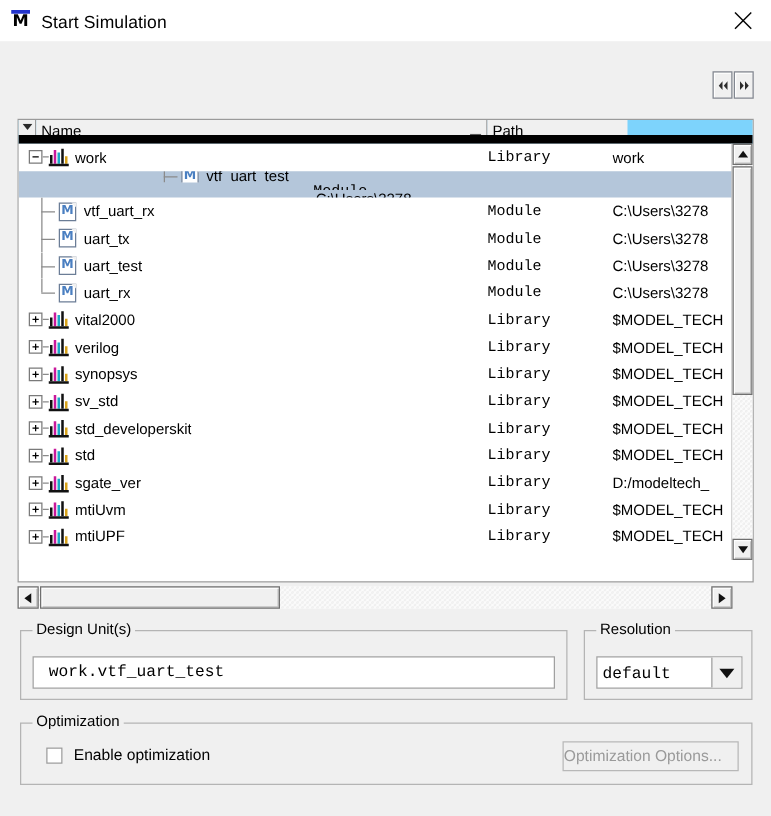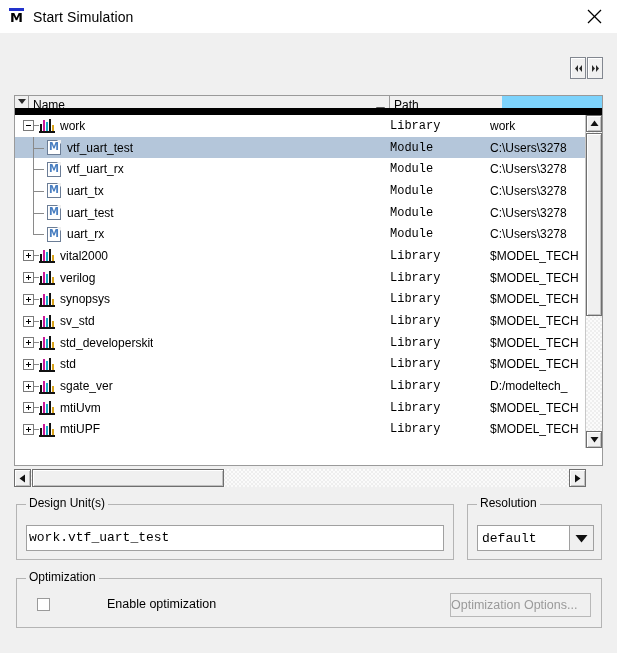--- a/index.html
+++ b/index.html
@@ -203,7 +203,7 @@
     white-space: nowrap;
     cursor: default;
   }
-  .row.selected { background: #b4c6da; }
+  .row.selected { background: #b4c6da; flex-direction: column; }
   .cell-name {
     width: 375px;
     display: flex;

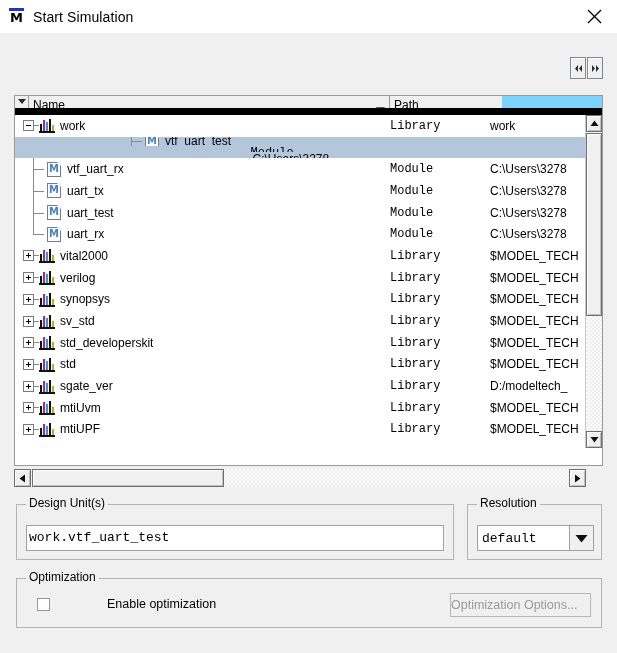--- a/index.html
+++ b/index.html
@@ -419,7 +419,7 @@
     font-family: "Liberation Mono", monospace;
     font-size: 13px;
     line-height: 24px;
-    padding: 0 2px;
+    padding: 0 12px;
     color: #000;
     white-space: nowrap;
     overflow: hidden;

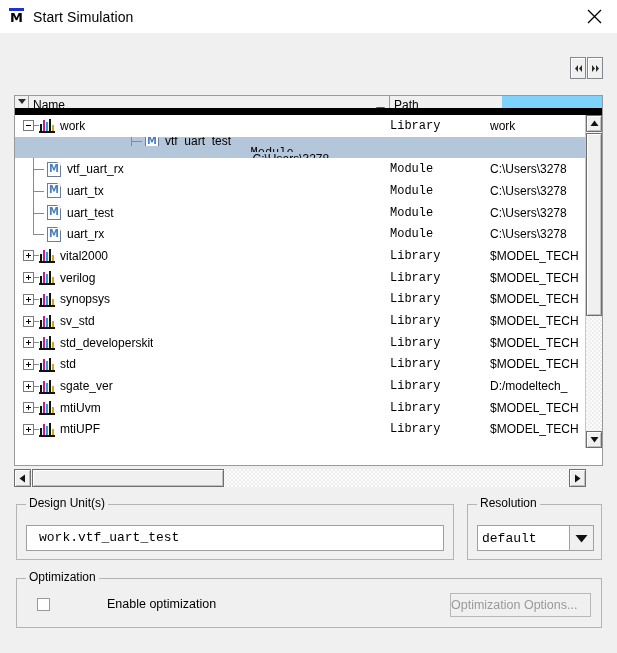--- a/index.html
+++ b/index.html
@@ -464,7 +464,6 @@
     display: flex;
     align-items: center;
     cursor: default;
-    gap: 48px;
   }
   #enable-opt-box {
     width: 13px; height: 13px;

